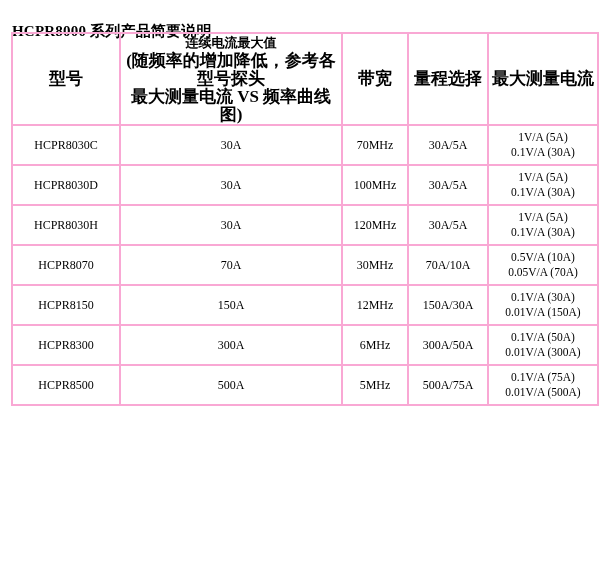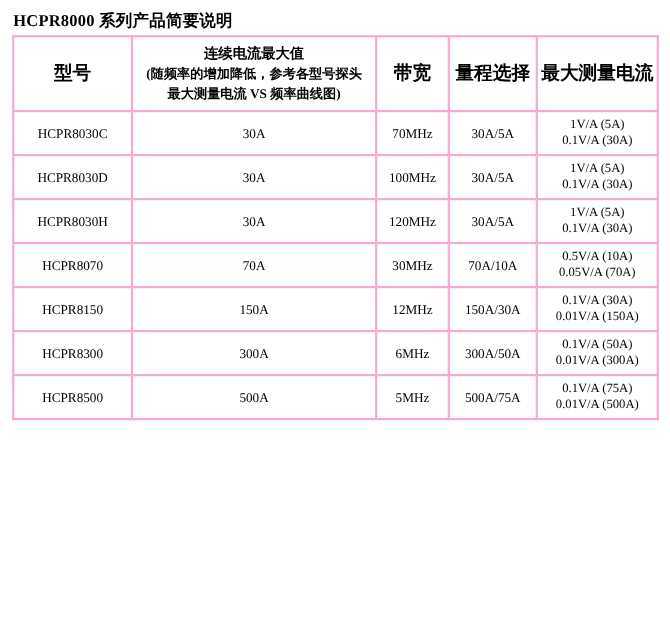--- a/index.html
+++ b/index.html
@@ -23,7 +23,7 @@
   .doc-title {
     position: absolute;
     left: 12px;
-    top: 10px;
+    top: 22px;
     font-size: 15px;
     font-weight: bold;
     letter-spacing: 0.2px;

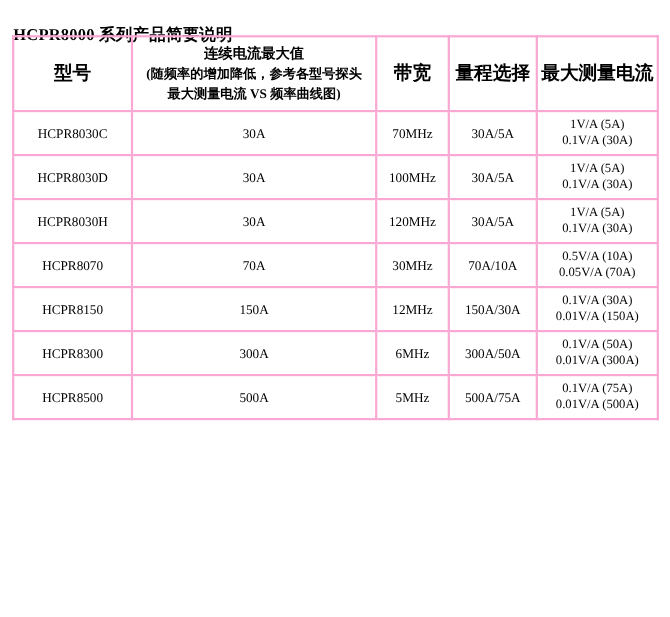--- a/index.html
+++ b/index.html
@@ -63,7 +63,7 @@
   }
   table.spec thead th.wide .l2,
   table.spec thead th.wide .l3 {
-    font-size: 12px;
+    font-size: 17px;
   }
   table.spec tbody td {
     height: 38px;

